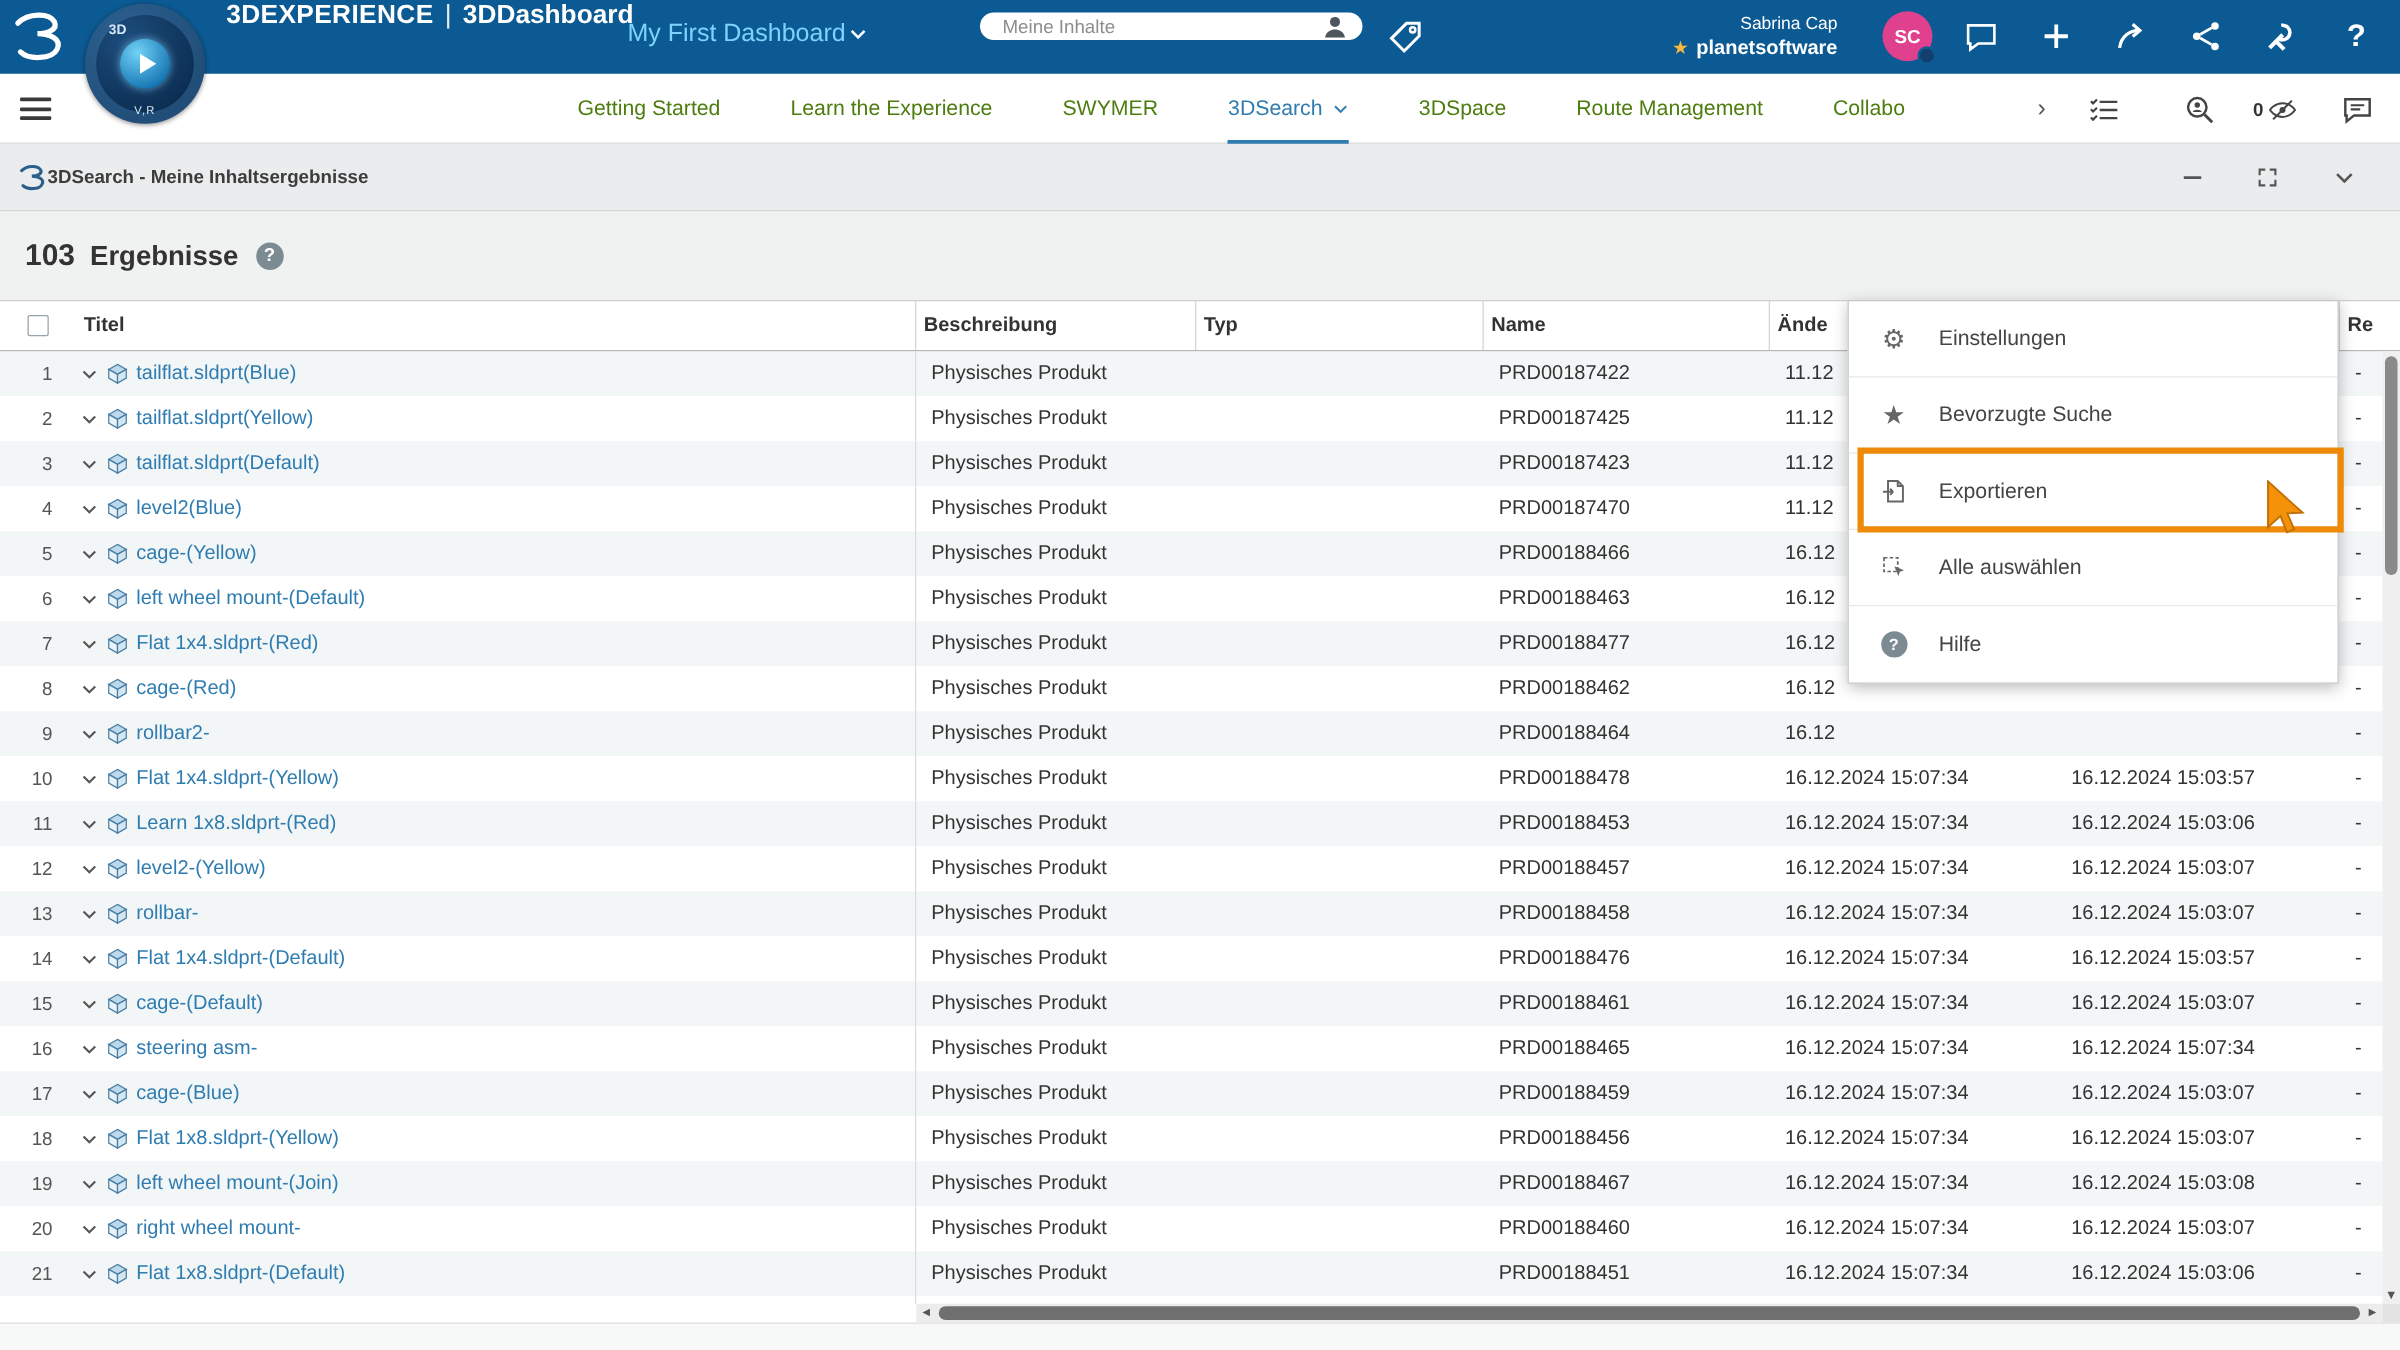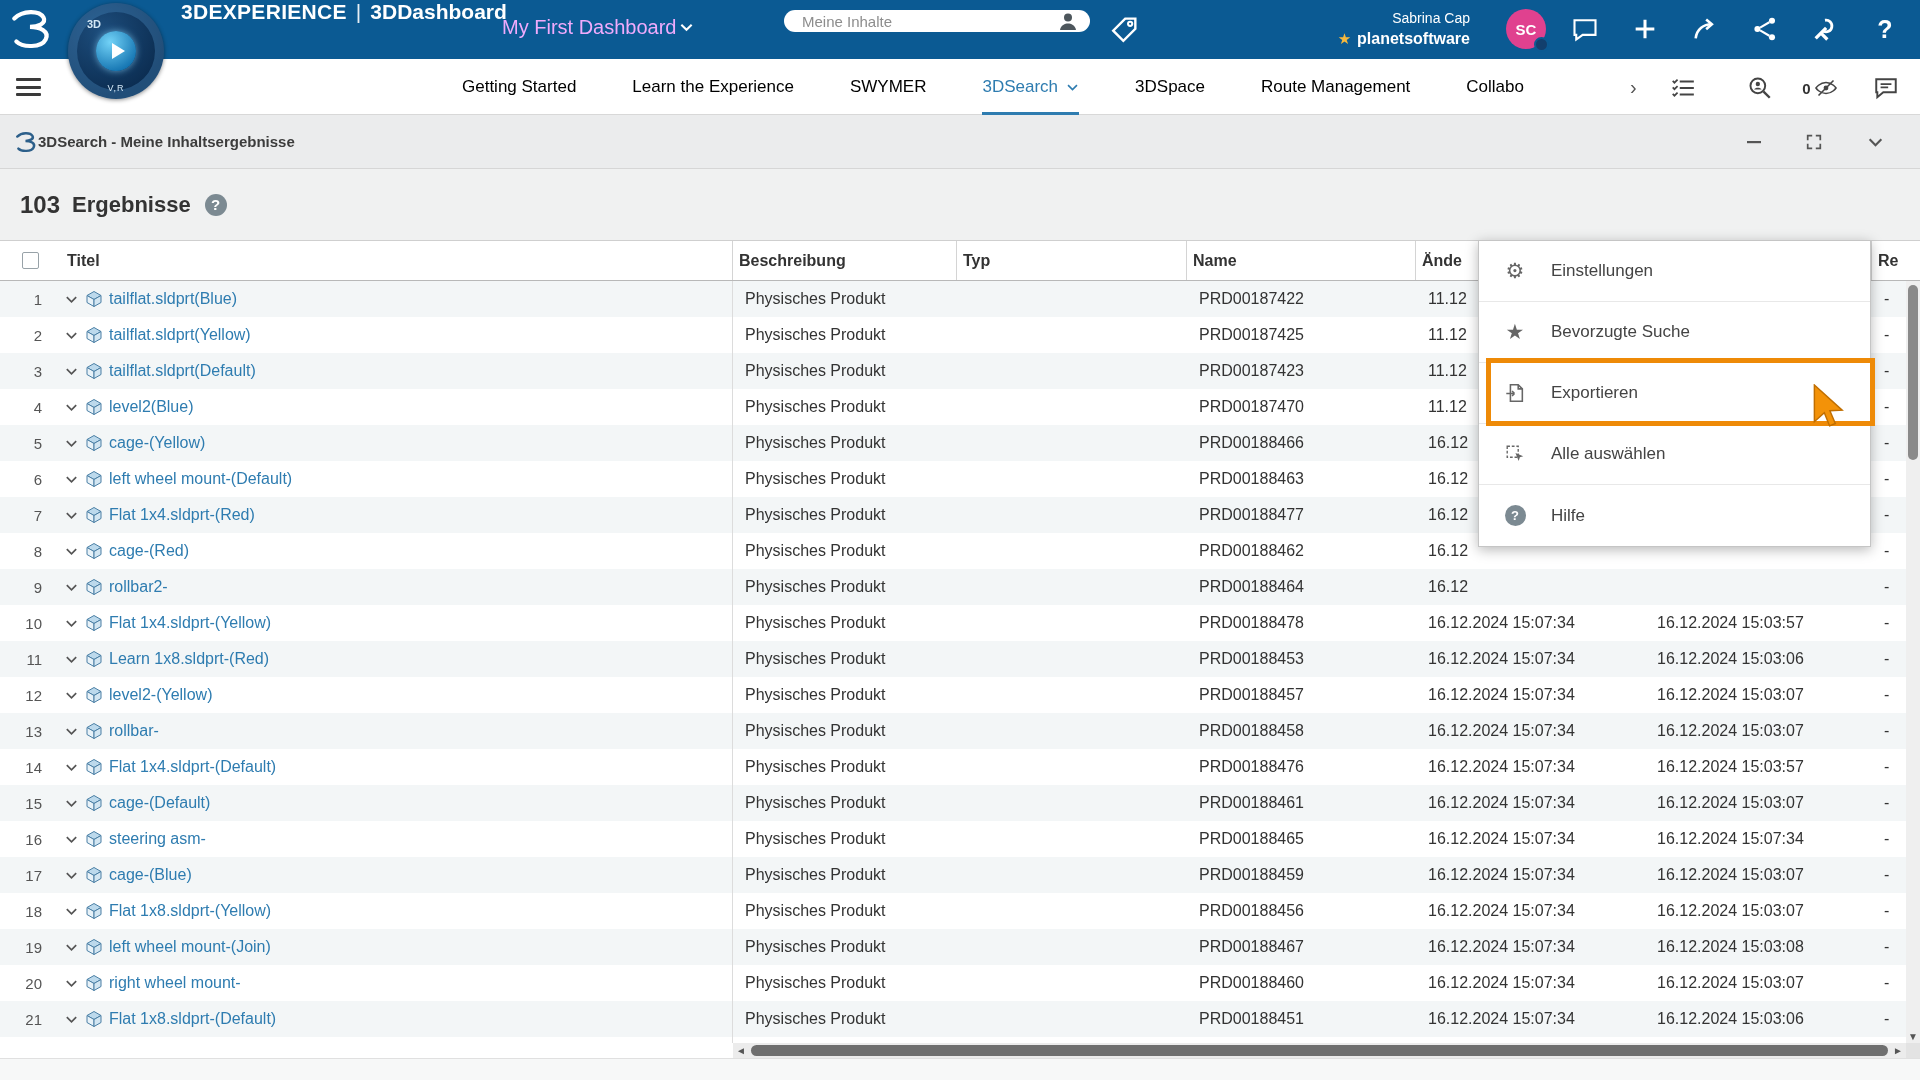--- a/index.html
+++ b/index.html
@@ -24,7 +24,7 @@
   .brand-name{font-weight:600;letter-spacing:.3px}
   .brand-sep{margin:0 9px;font-weight:300;opacity:.9}
   .brand-app{font-weight:700}
-  .dash-select{position:absolute;left:502px;top:0;height:54px;display:flex;align-items:center;gap:2px;color:#f0abfc;font-size:20px;cursor:pointer;white-space:nowrap}
+  .dash-select{position:absolute;left:502px;top:0;height:54px;display:flex;align-items:center;gap:2px;color:#7dd3fc;font-size:20px;cursor:pointer;white-space:nowrap}
 
   .search-pill{position:absolute;left:784px;top:10px;width:306px;height:22px;background:#fff;border-radius:19px;
     display:flex;align-items:center;padding:0 10px 0 18px}

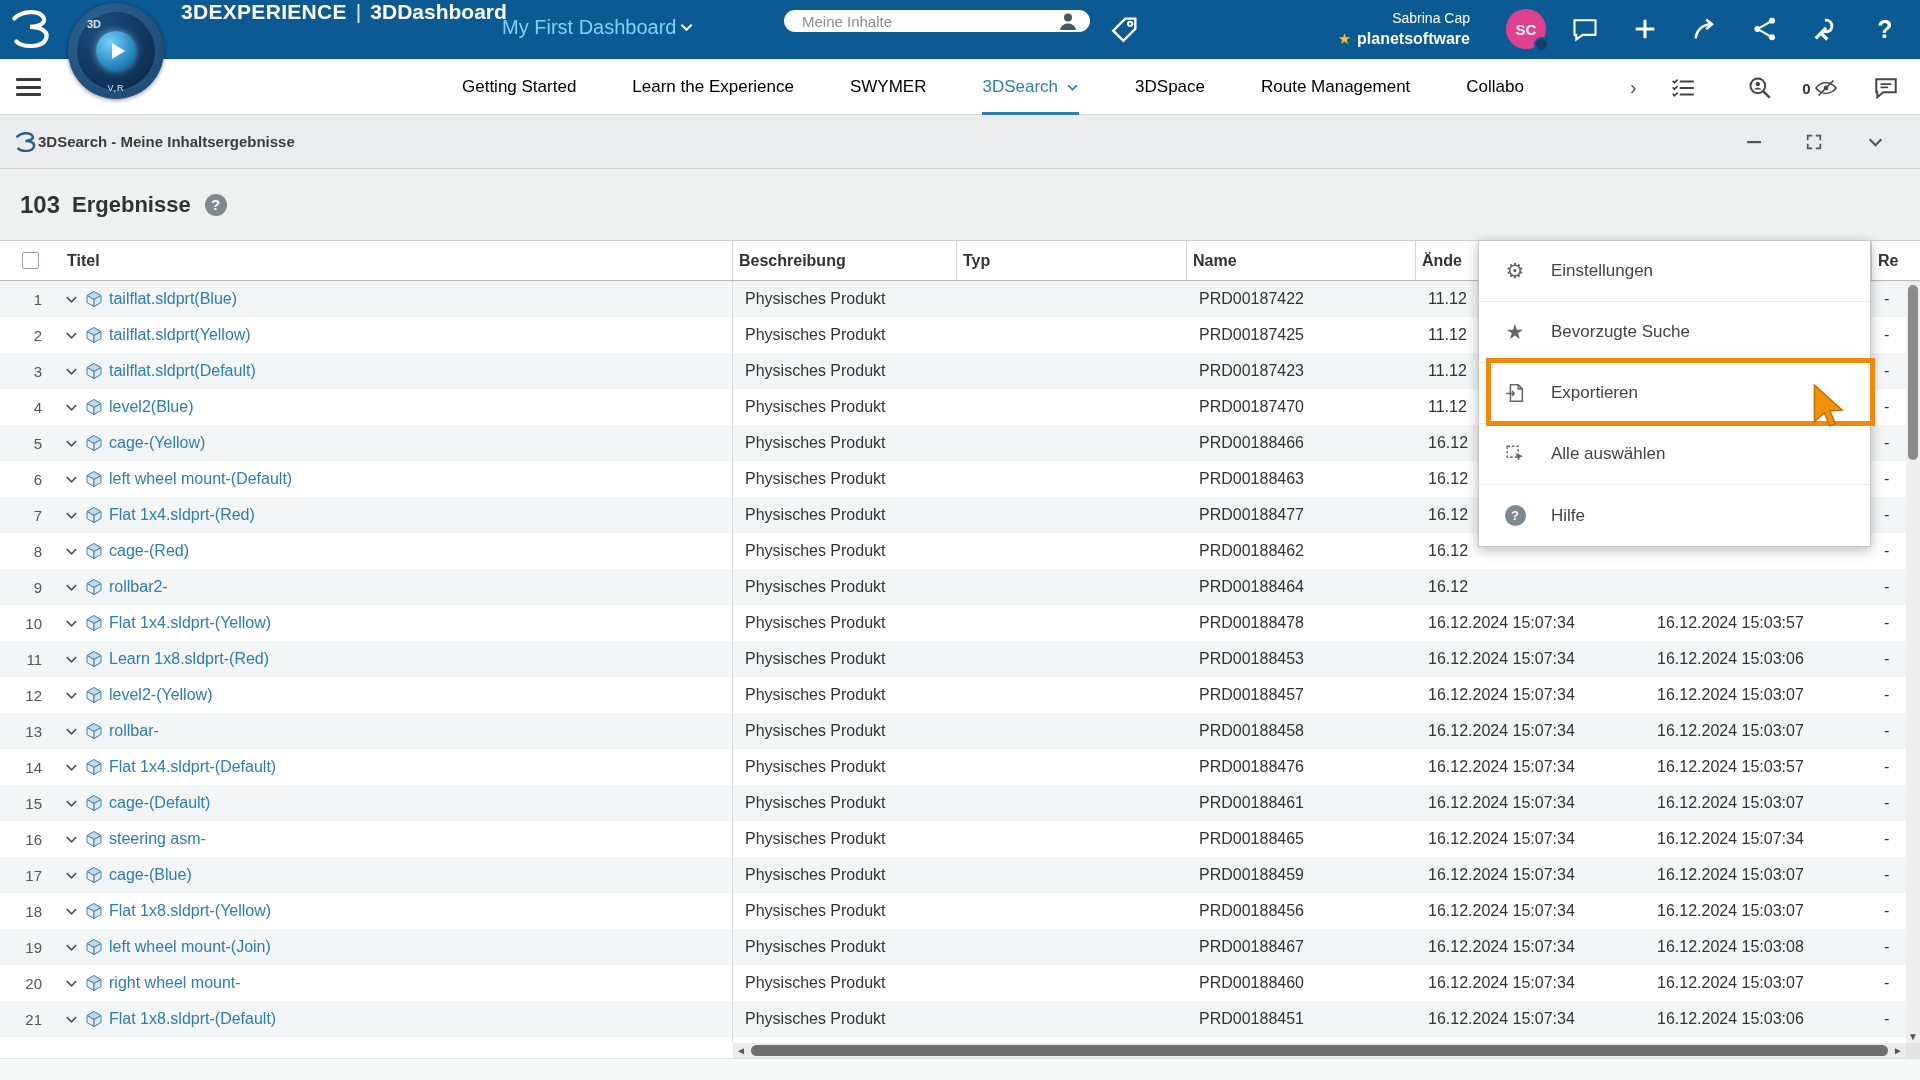--- a/index.html
+++ b/index.html
@@ -49,7 +49,7 @@
   .hamburger{position:absolute;left:16px;top:19px;width:25px;cursor:pointer}
   .hamburger span{display:block;height:3px;background:#3a3a3a;margin-bottom:4.5px;border-radius:1px}
   .tabs{position:absolute;left:462px;top:0;height:56px;display:flex;gap:56px;align-items:stretch}
-  .tab{font-size:17px;color:#000000;display:flex;align-items:center;gap:8px;cursor:pointer;
+  .tab{font-size:17px;color:#4d7c0f;display:flex;align-items:center;gap:8px;cursor:pointer;
     border-bottom:3px solid transparent;padding-top:3px;white-space:nowrap}
   .tab.active{color:#2e7cb0;border-bottom-color:#2e7cb0}
   .tab-overflow{position:absolute;left:1630px;top:0;height:56px;display:flex;align-items:center;color:#555;font-size:20px;cursor:pointer}

